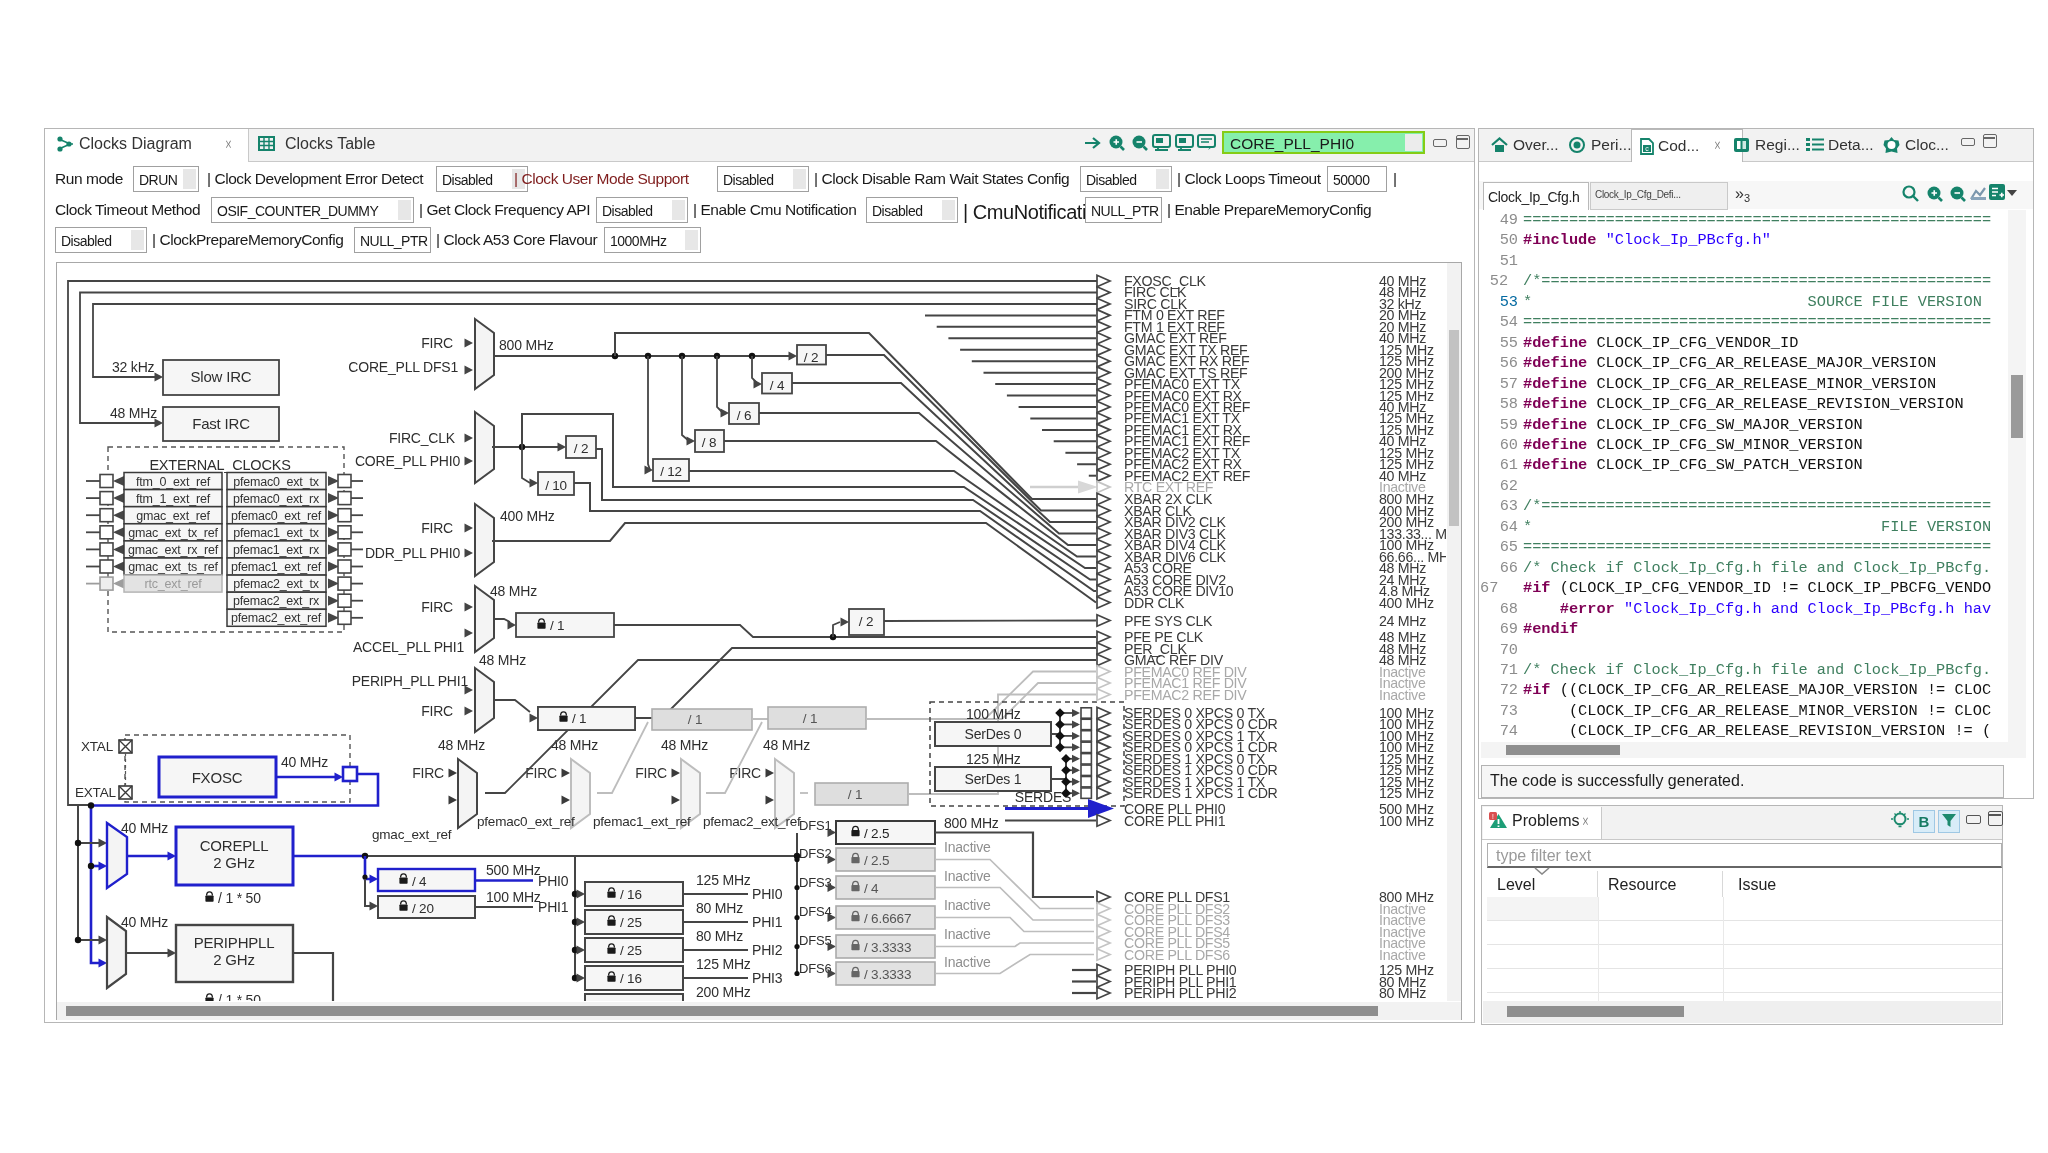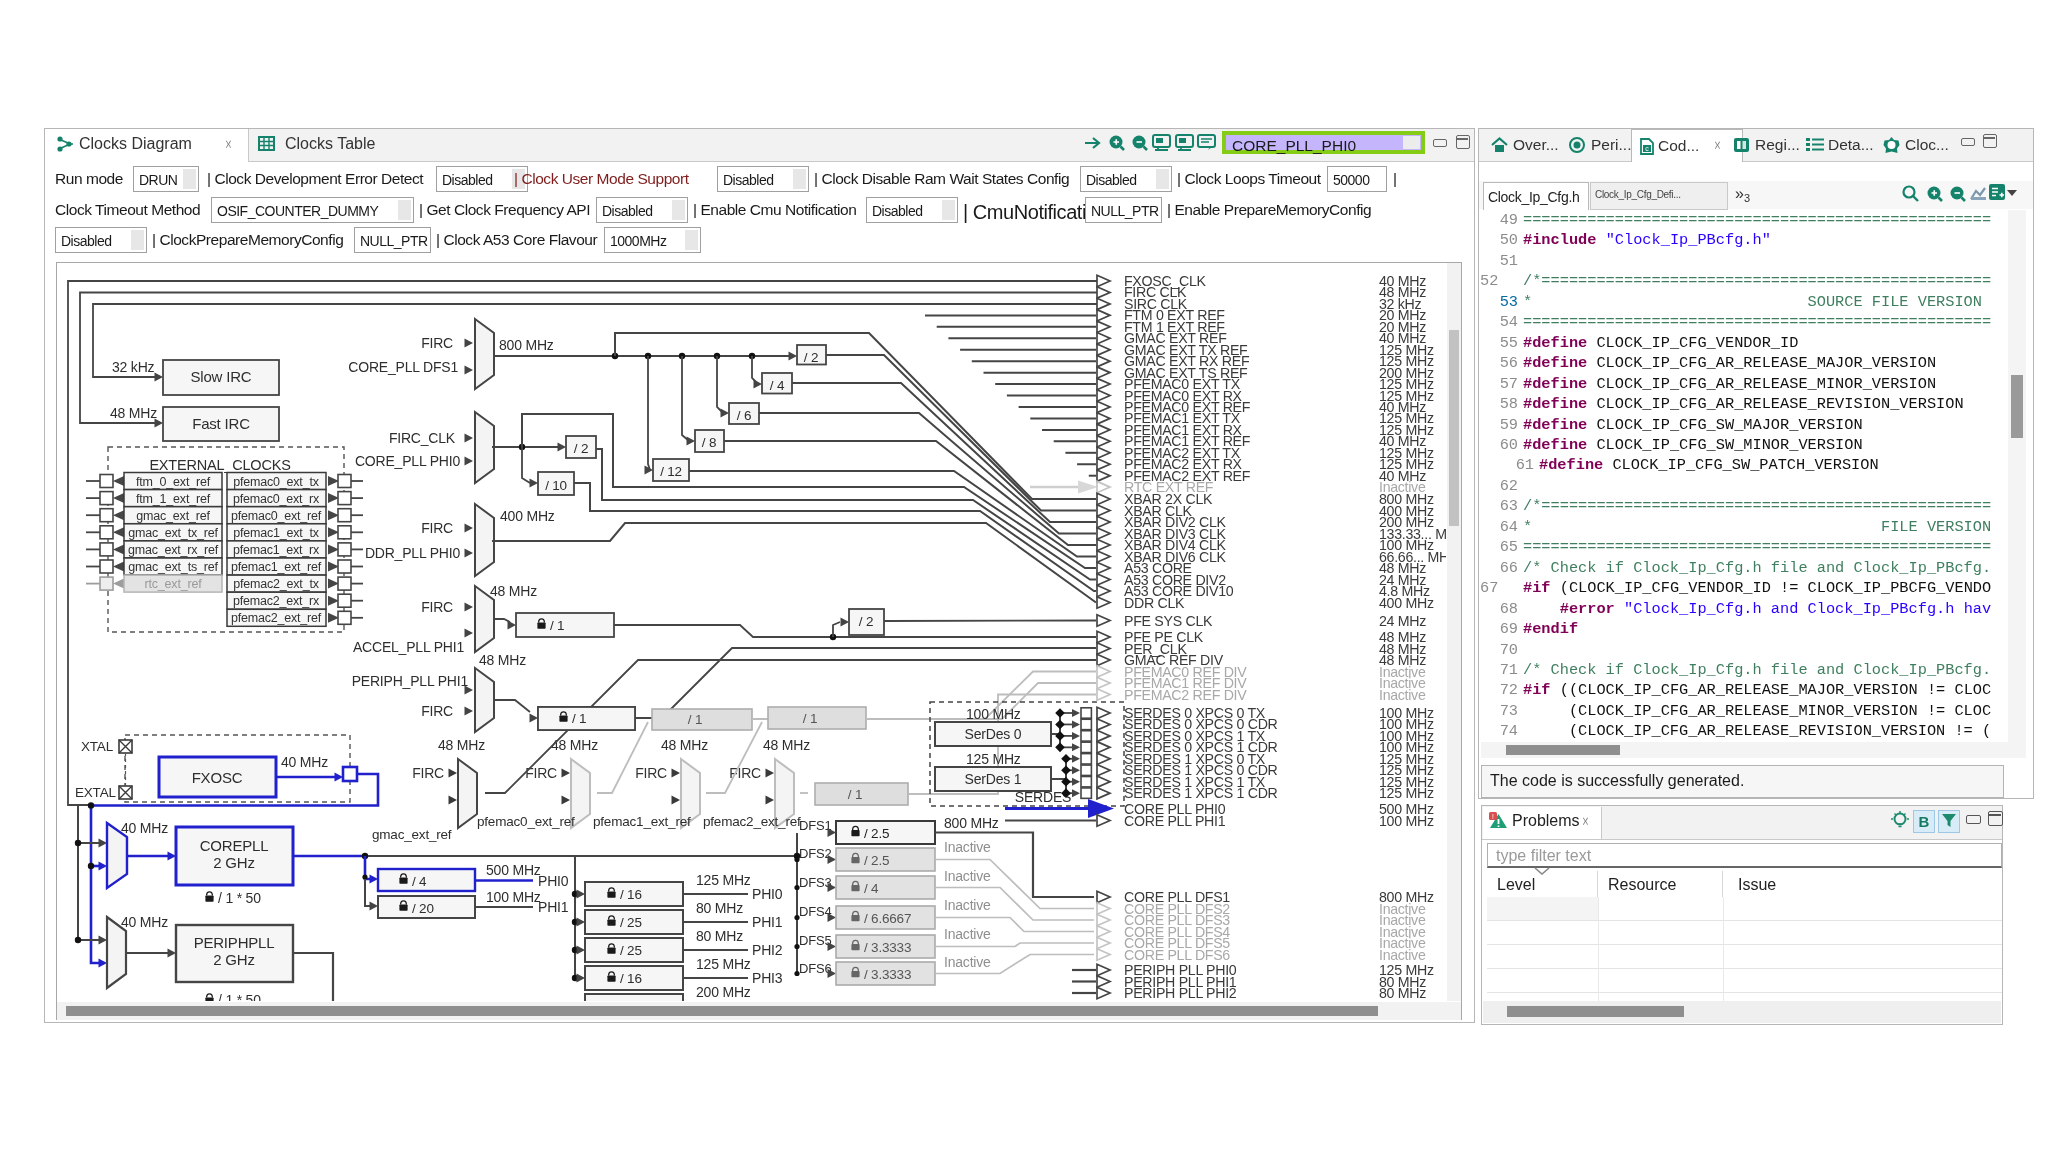--- a/index.html
+++ b/index.html
@@ -52,7 +52,7 @@
     <path d="M4 5 H15 M4 8 H12" stroke="#15836b" stroke-width="1.6"></path>
     <path d="M13 13 L11 16 L15 13" fill="#15836b"></path>
   </svg>
-<div style="position:absolute;left:1222px;top:131px;width:203px;height:23px;background:#c4b5fd;border:4px solid #84cc16;box-sizing:border-box;">
+<div style="position:absolute;left:1222px;top:131px;width:203px;height:23px;background:#86efac;border:2px solid #84cc16;box-sizing:border-box;">
   <div style="position:absolute;left:6px;top:2px;font-size:15.5px;color:#1a1a1a;">CORE_PLL_PHI0</div>
   <div style="position:absolute;right:1px;top:1px;bottom:1px;width:17px;background:#ececec;"></div>
 </div>

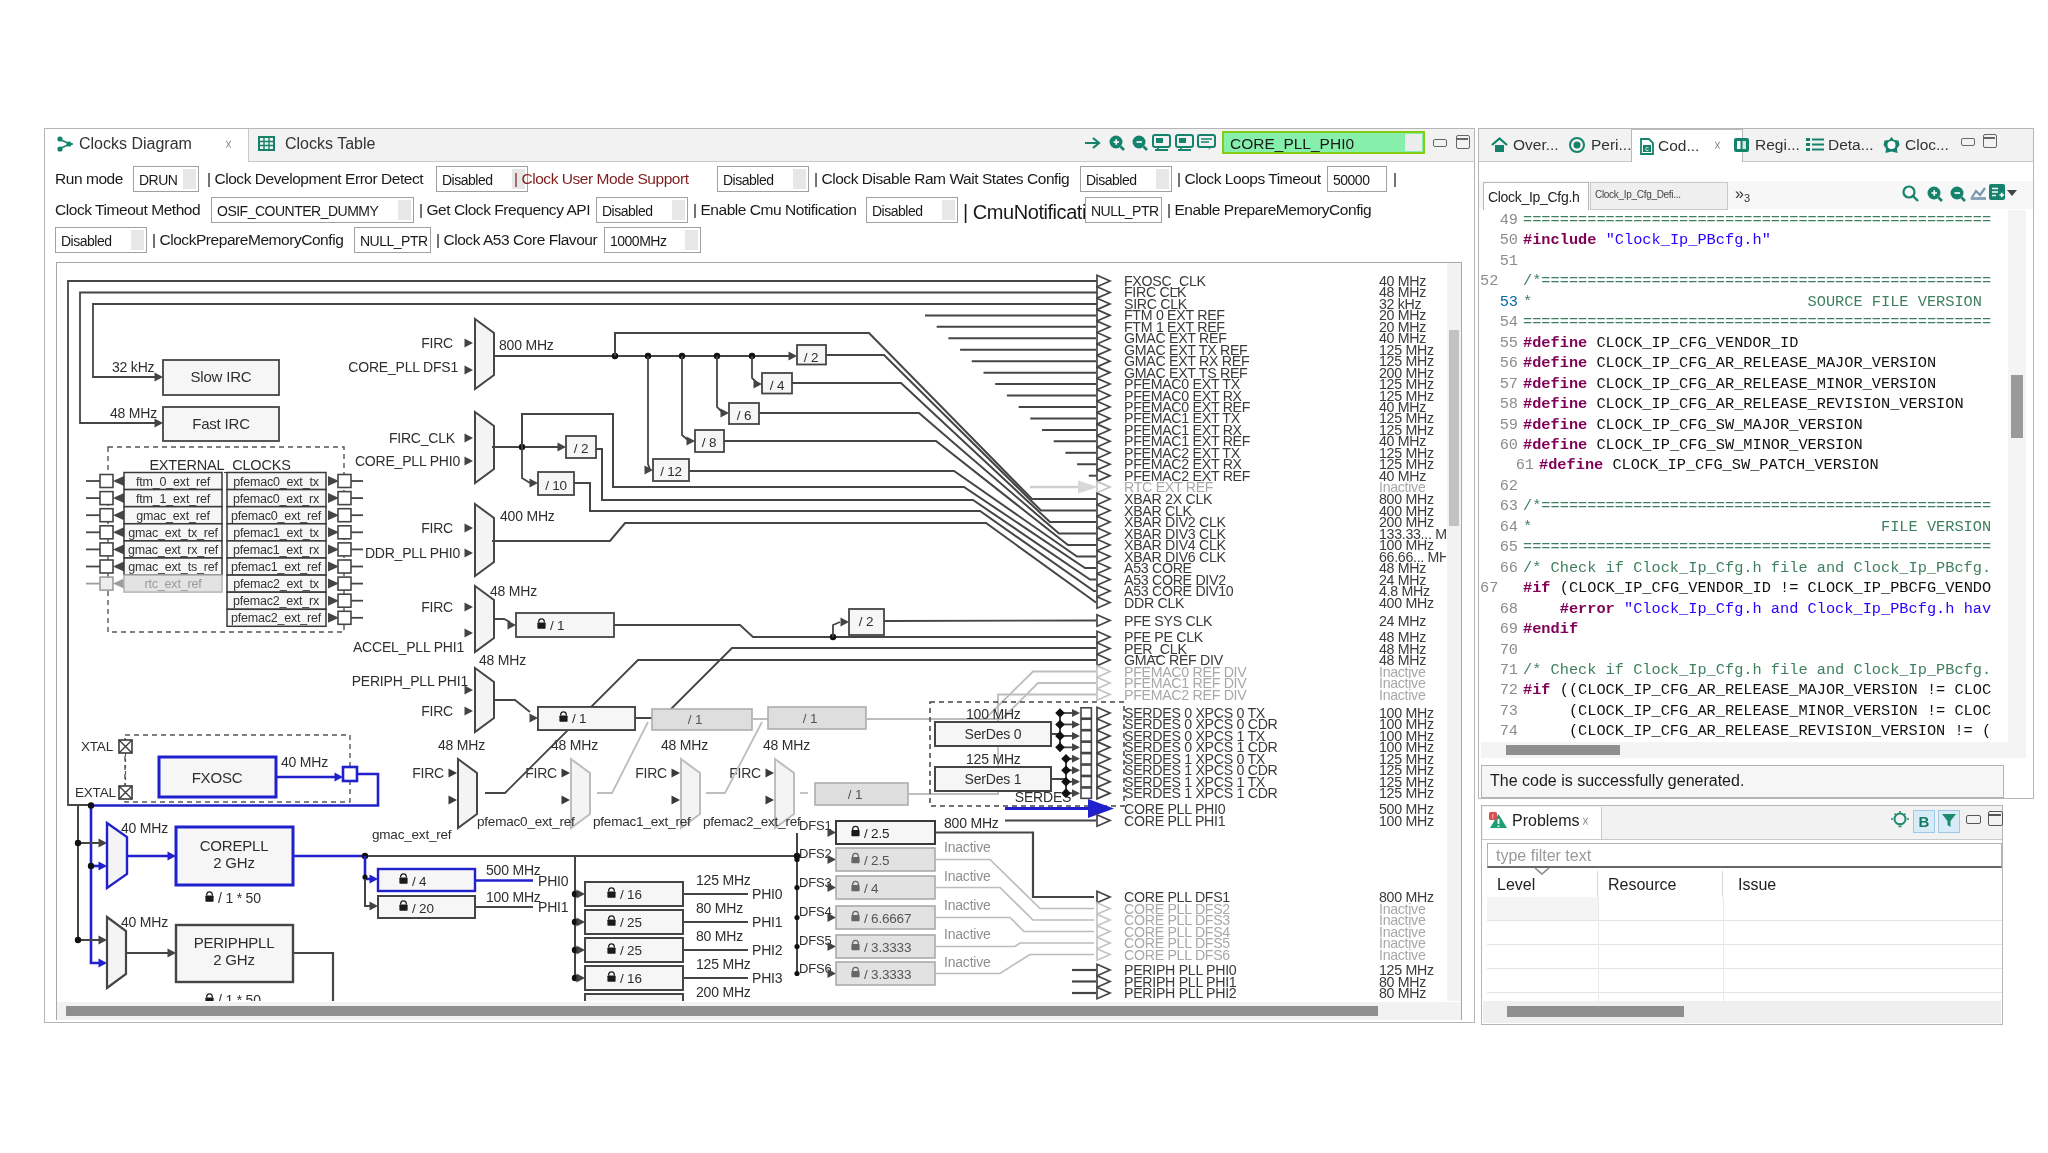--- a/index.html
+++ b/index.html
@@ -849,7 +849,7 @@
         <div style="position:absolute;left:0;top:210.0px;width:100%;height:20.45px;white-space:pre;"><span style="position:absolute;left:0;width:38px;text-align:right;color:#8c8c8c;">49</span><span style="position:absolute;left:43px;"><span style="color:#3f7f5f;">===================================================</span></span></div>
         <div style="position:absolute;left:0;top:230.4px;width:100%;height:20.45px;white-space:pre;"><span style="position:absolute;left:0;width:38px;text-align:right;color:#8c8c8c;">50</span><span style="position:absolute;left:43px;"><span style="color:#7f0055;font-weight:bold;">#include</span><span style="color:#111;"> </span><span style="color:#2a00ff;">"Clock_Ip_PBcfg.h"</span></span></div>
         <div style="position:absolute;left:0;top:250.9px;width:100%;height:20.45px;white-space:pre;"><span style="position:absolute;left:0;width:38px;text-align:right;color:#8c8c8c;">51</span><span style="position:absolute;left:43px;"></span></div>
-        <div style="position:absolute;left:0;top:271.4px;width:100%;height:20.45px;white-space:pre;"><span style="position:absolute;left:0;width:38px;text-align:left;color:#8c8c8c;">52</span><span style="position:absolute;left:43px;"><span style="color:#3f7f5f;">/*=================================================</span></span></div>
+        <div style="position:absolute;left:0;top:271.4px;width:100%;height:20.45px;white-space:pre;"><span style="position:absolute;left:0;width:38px;text-align:center;color:#8c8c8c;">52</span><span style="position:absolute;left:43px;"><span style="color:#3f7f5f;">/*=================================================</span></span></div>
         <div style="position:absolute;left:0;top:291.8px;width:100%;height:20.45px;white-space:pre;"><span style="position:absolute;left:0;width:38px;text-align:right;color:#0369a1;">53</span><span style="position:absolute;left:43px;"><span style="color:#3f7f5f;">*                              SOURCE FILE VERSION</span></span></div>
         <div style="position:absolute;left:0;top:312.2px;width:100%;height:20.45px;white-space:pre;"><span style="position:absolute;left:0;width:38px;text-align:right;color:#8c8c8c;">54</span><span style="position:absolute;left:43px;"><span style="color:#3f7f5f;">===================================================</span></span></div>
         <div style="position:absolute;left:0;top:332.7px;width:100%;height:20.45px;white-space:pre;"><span style="position:absolute;left:0;width:38px;text-align:right;color:#8c8c8c;">55</span><span style="position:absolute;left:43px;"><span style="color:#7f0055;font-weight:bold;">#define</span><span style="color:#111;"> CLOCK_IP_CFG_VENDOR_ID</span></span></div>

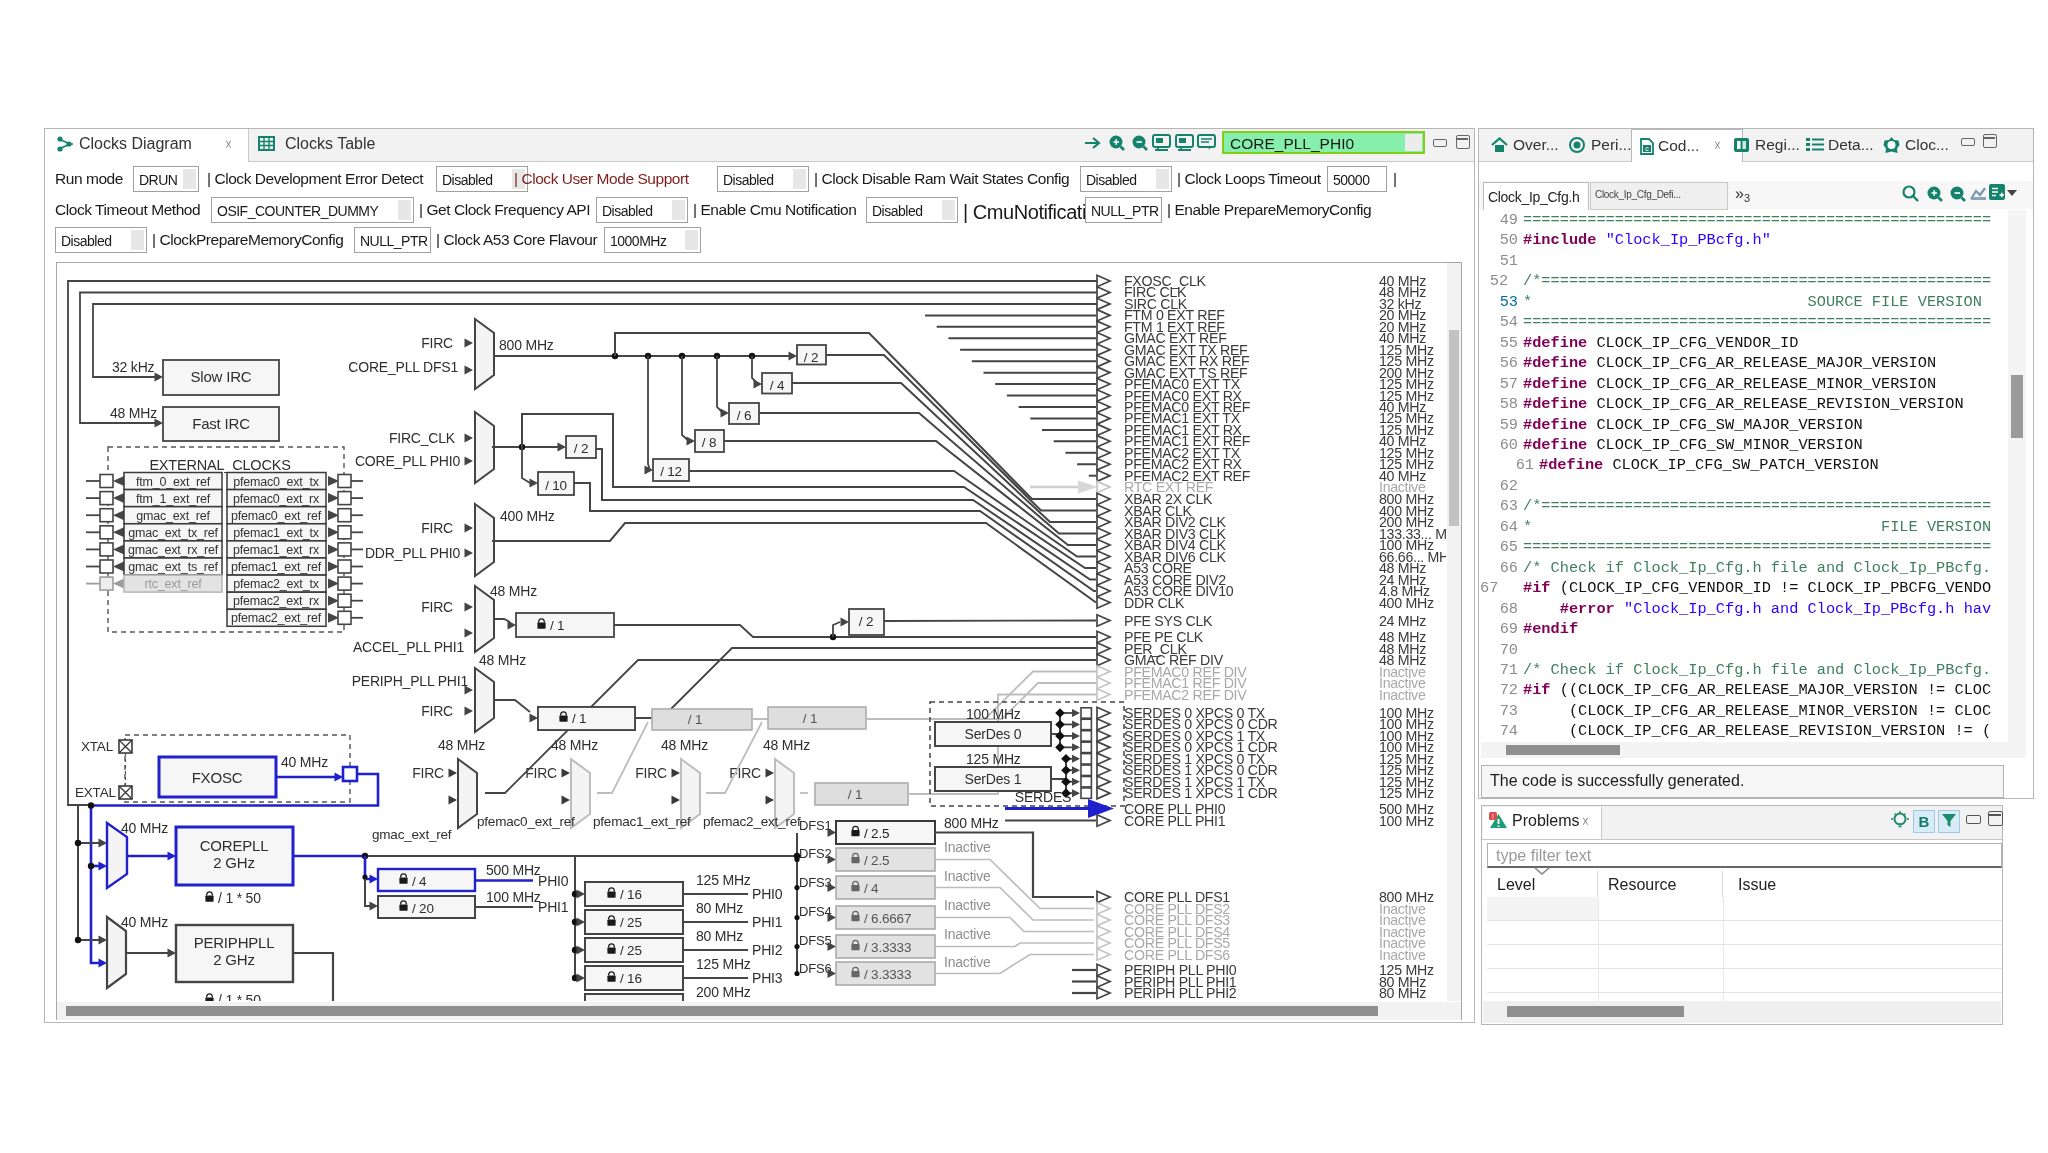--- a/index.html
+++ b/index.html
@@ -858,7 +858,7 @@
         <div style="position:absolute;left:0;top:394.0px;width:100%;height:20.45px;white-space:pre;"><span style="position:absolute;left:0;width:38px;text-align:right;color:#8c8c8c;">58</span><span style="position:absolute;left:43px;"><span style="color:#7f0055;font-weight:bold;">#define</span><span style="color:#111;"> CLOCK_IP_CFG_AR_RELEASE_REVISION_VERSION</span></span></div>
         <div style="position:absolute;left:0;top:414.5px;width:100%;height:20.45px;white-space:pre;"><span style="position:absolute;left:0;width:38px;text-align:right;color:#8c8c8c;">59</span><span style="position:absolute;left:43px;text-align:center;"><span style="color:#7f0055;font-weight:bold;">#define</span><span style="color:#111;"> CLOCK_IP_CFG_SW_MAJOR_VERSION</span></span></div>
         <div style="position:absolute;left:0;top:434.9px;width:100%;height:20.45px;white-space:pre;"><span style="position:absolute;left:0;width:38px;text-align:right;color:#8c8c8c;">60</span><span style="position:absolute;left:43px;"><span style="color:#7f0055;font-weight:bold;">#define</span><span style="color:#111;"> CLOCK_IP_CFG_SW_MINOR_VERSION</span></span></div>
-        <div style="position:absolute;left:0;top:455.4px;width:100%;height:20.45px;white-space:pre;margin-left:16px;"><span style="position:absolute;left:0;width:38px;text-align:right;color:#8c8c8c;">61</span><span style="position:absolute;left:43px;"><span style="color:#7f0055;font-weight:bold;">#define</span><span style="color:#111;"> CLOCK_IP_CFG_SW_PATCH_VERSION</span></span></div>
+        <div style="position:absolute;left:0;top:455.4px;width:100%;height:20.45px;white-space:pre;"><span style="position:absolute;left:0;width:38px;text-align:right;color:#8c8c8c;">61</span><span style="position:absolute;left:43px;"><span style="color:#7f0055;font-weight:bold;">#define</span><span style="color:#111;"> CLOCK_IP_CFG_SW_PATCH_VERSION</span></span></div>
         <div style="position:absolute;left:0;top:475.8px;width:100%;height:20.45px;white-space:pre;"><span style="position:absolute;left:0;width:38px;text-align:right;color:#8c8c8c;">62</span><span style="position:absolute;left:43px;"></span></div>
         <div style="position:absolute;left:0;top:496.3px;width:100%;height:20.45px;white-space:pre;"><span style="position:absolute;left:0;width:38px;text-align:right;color:#8c8c8c;">63</span><span style="position:absolute;left:43px;"><span style="color:#3f7f5f;">/*=================================================</span></span></div>
         <div style="position:absolute;left:0;top:516.8px;width:100%;height:20.45px;white-space:pre;"><span style="position:absolute;left:0;width:38px;text-align:right;color:#8c8c8c;">64</span><span style="position:absolute;left:43px;"><span style="color:#3f7f5f;">*                                      FILE VERSION</span></span></div>

